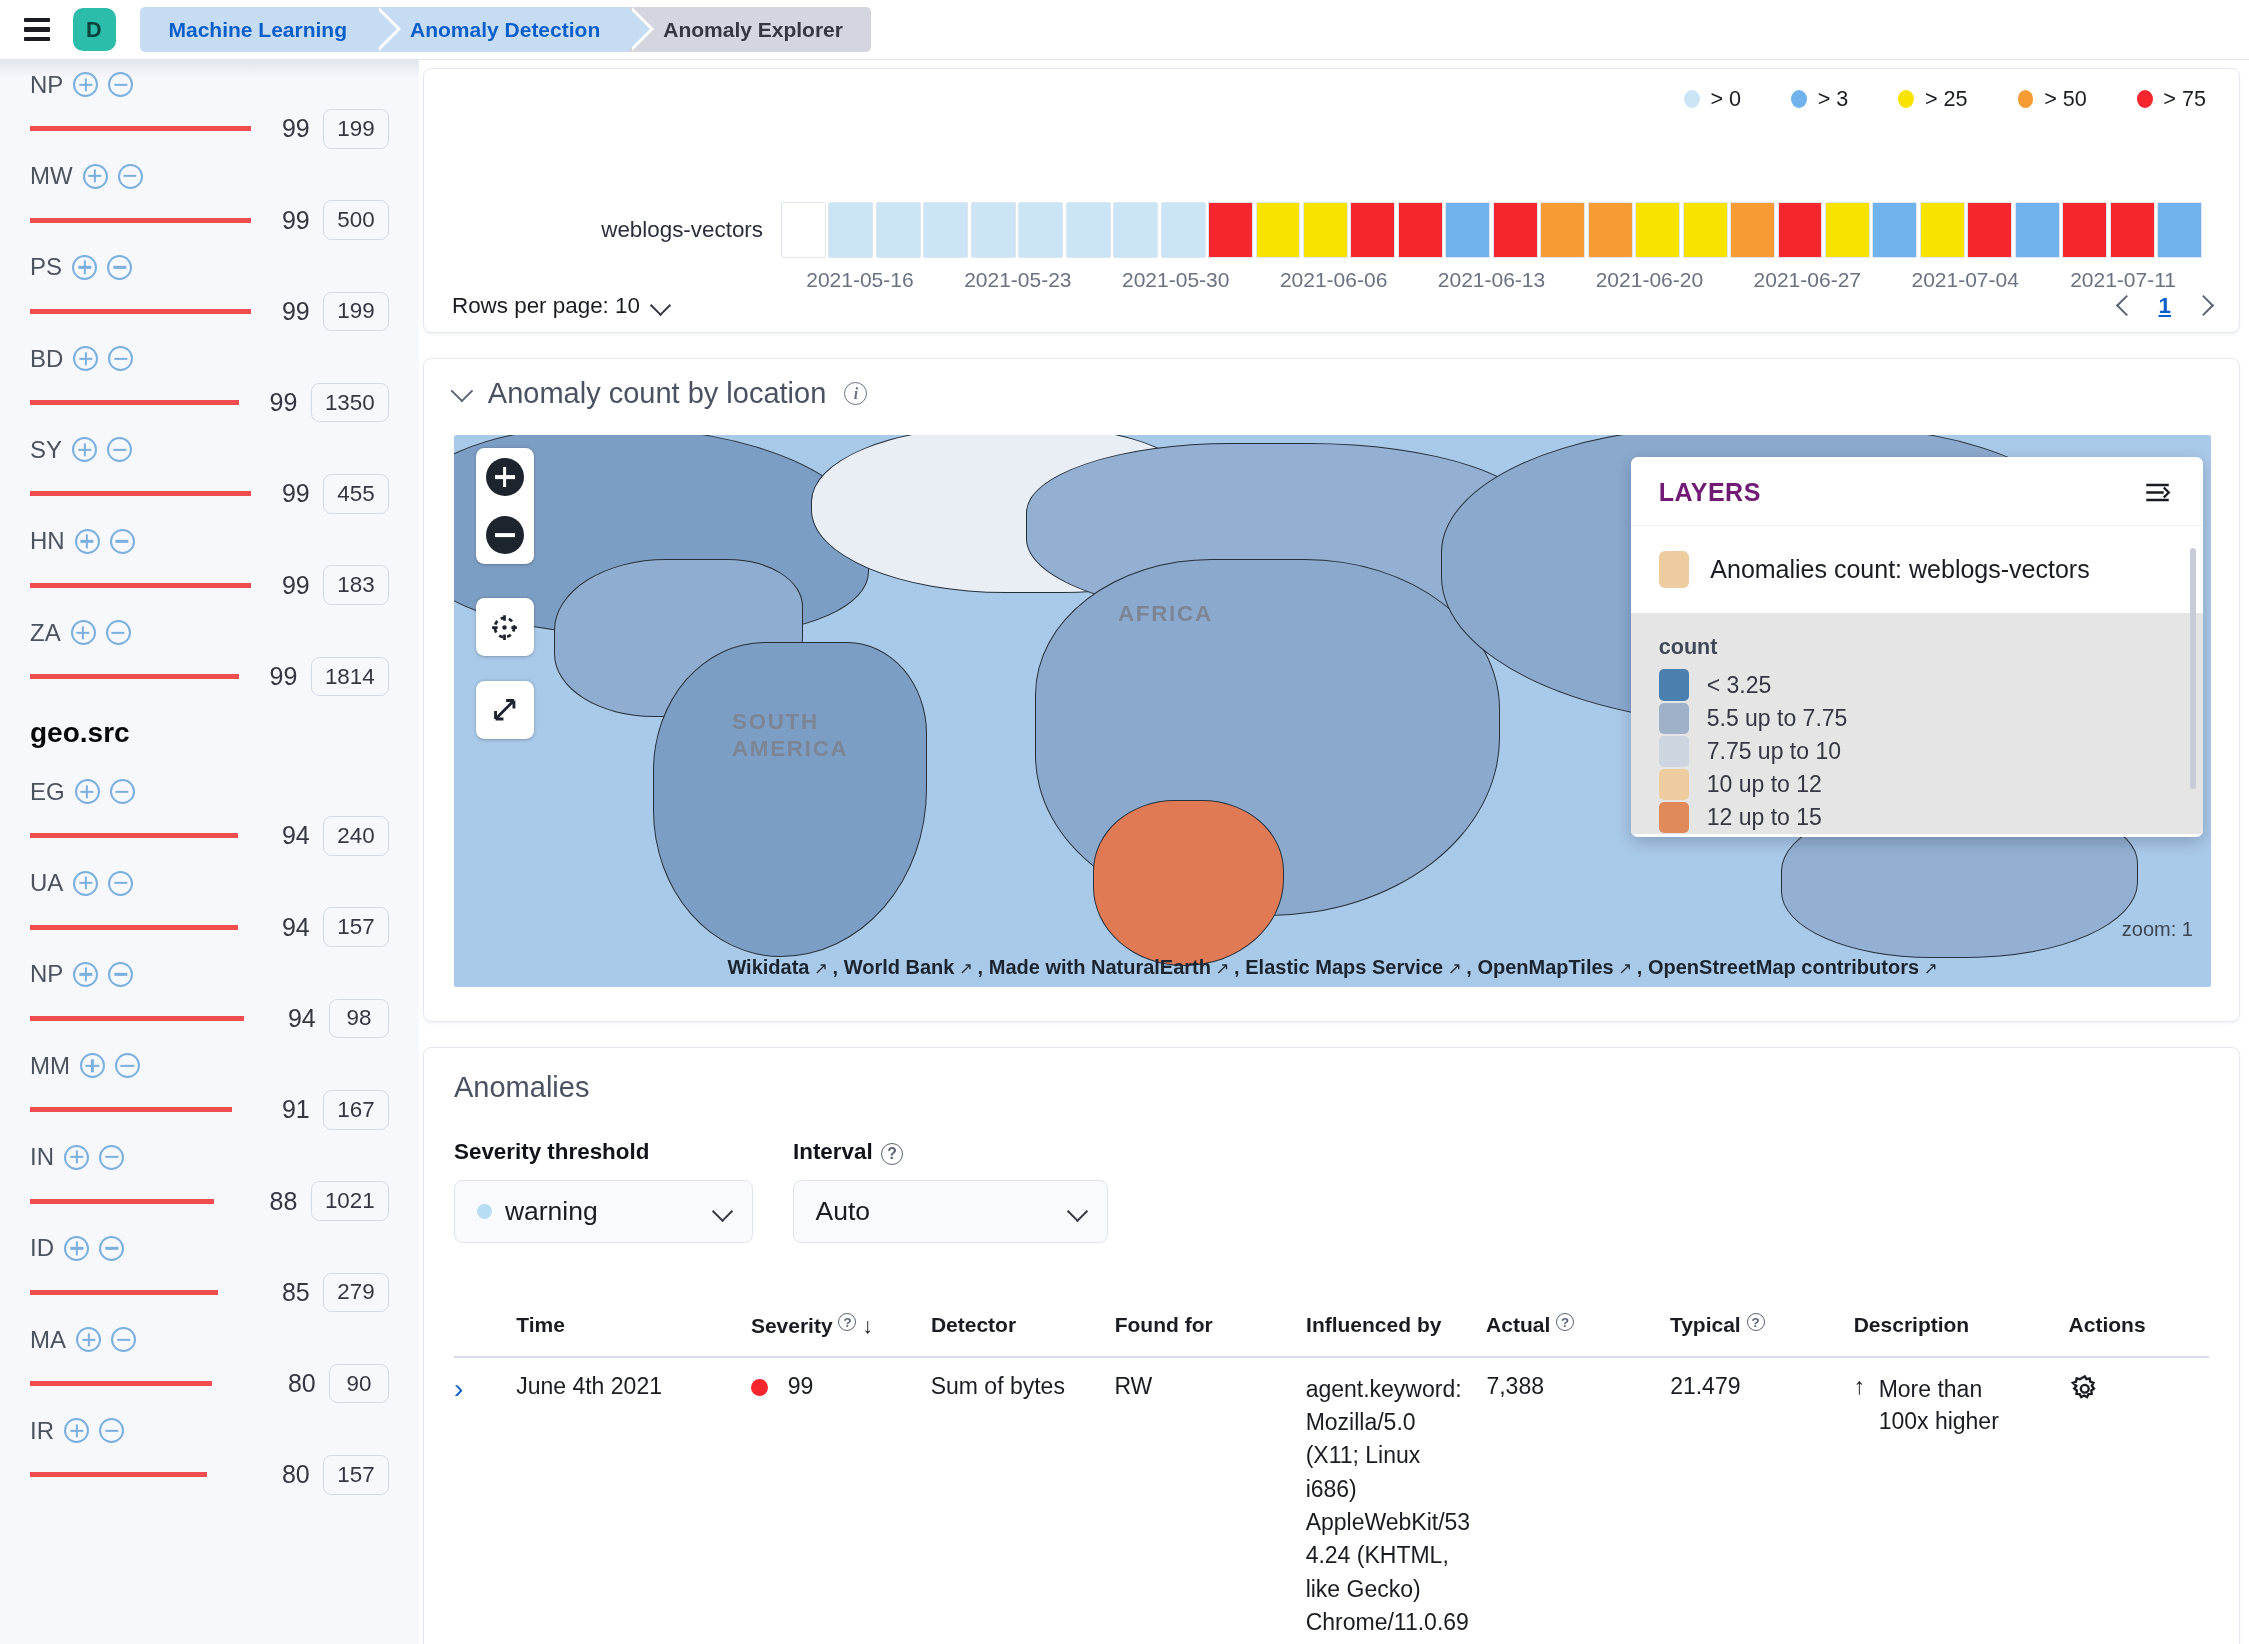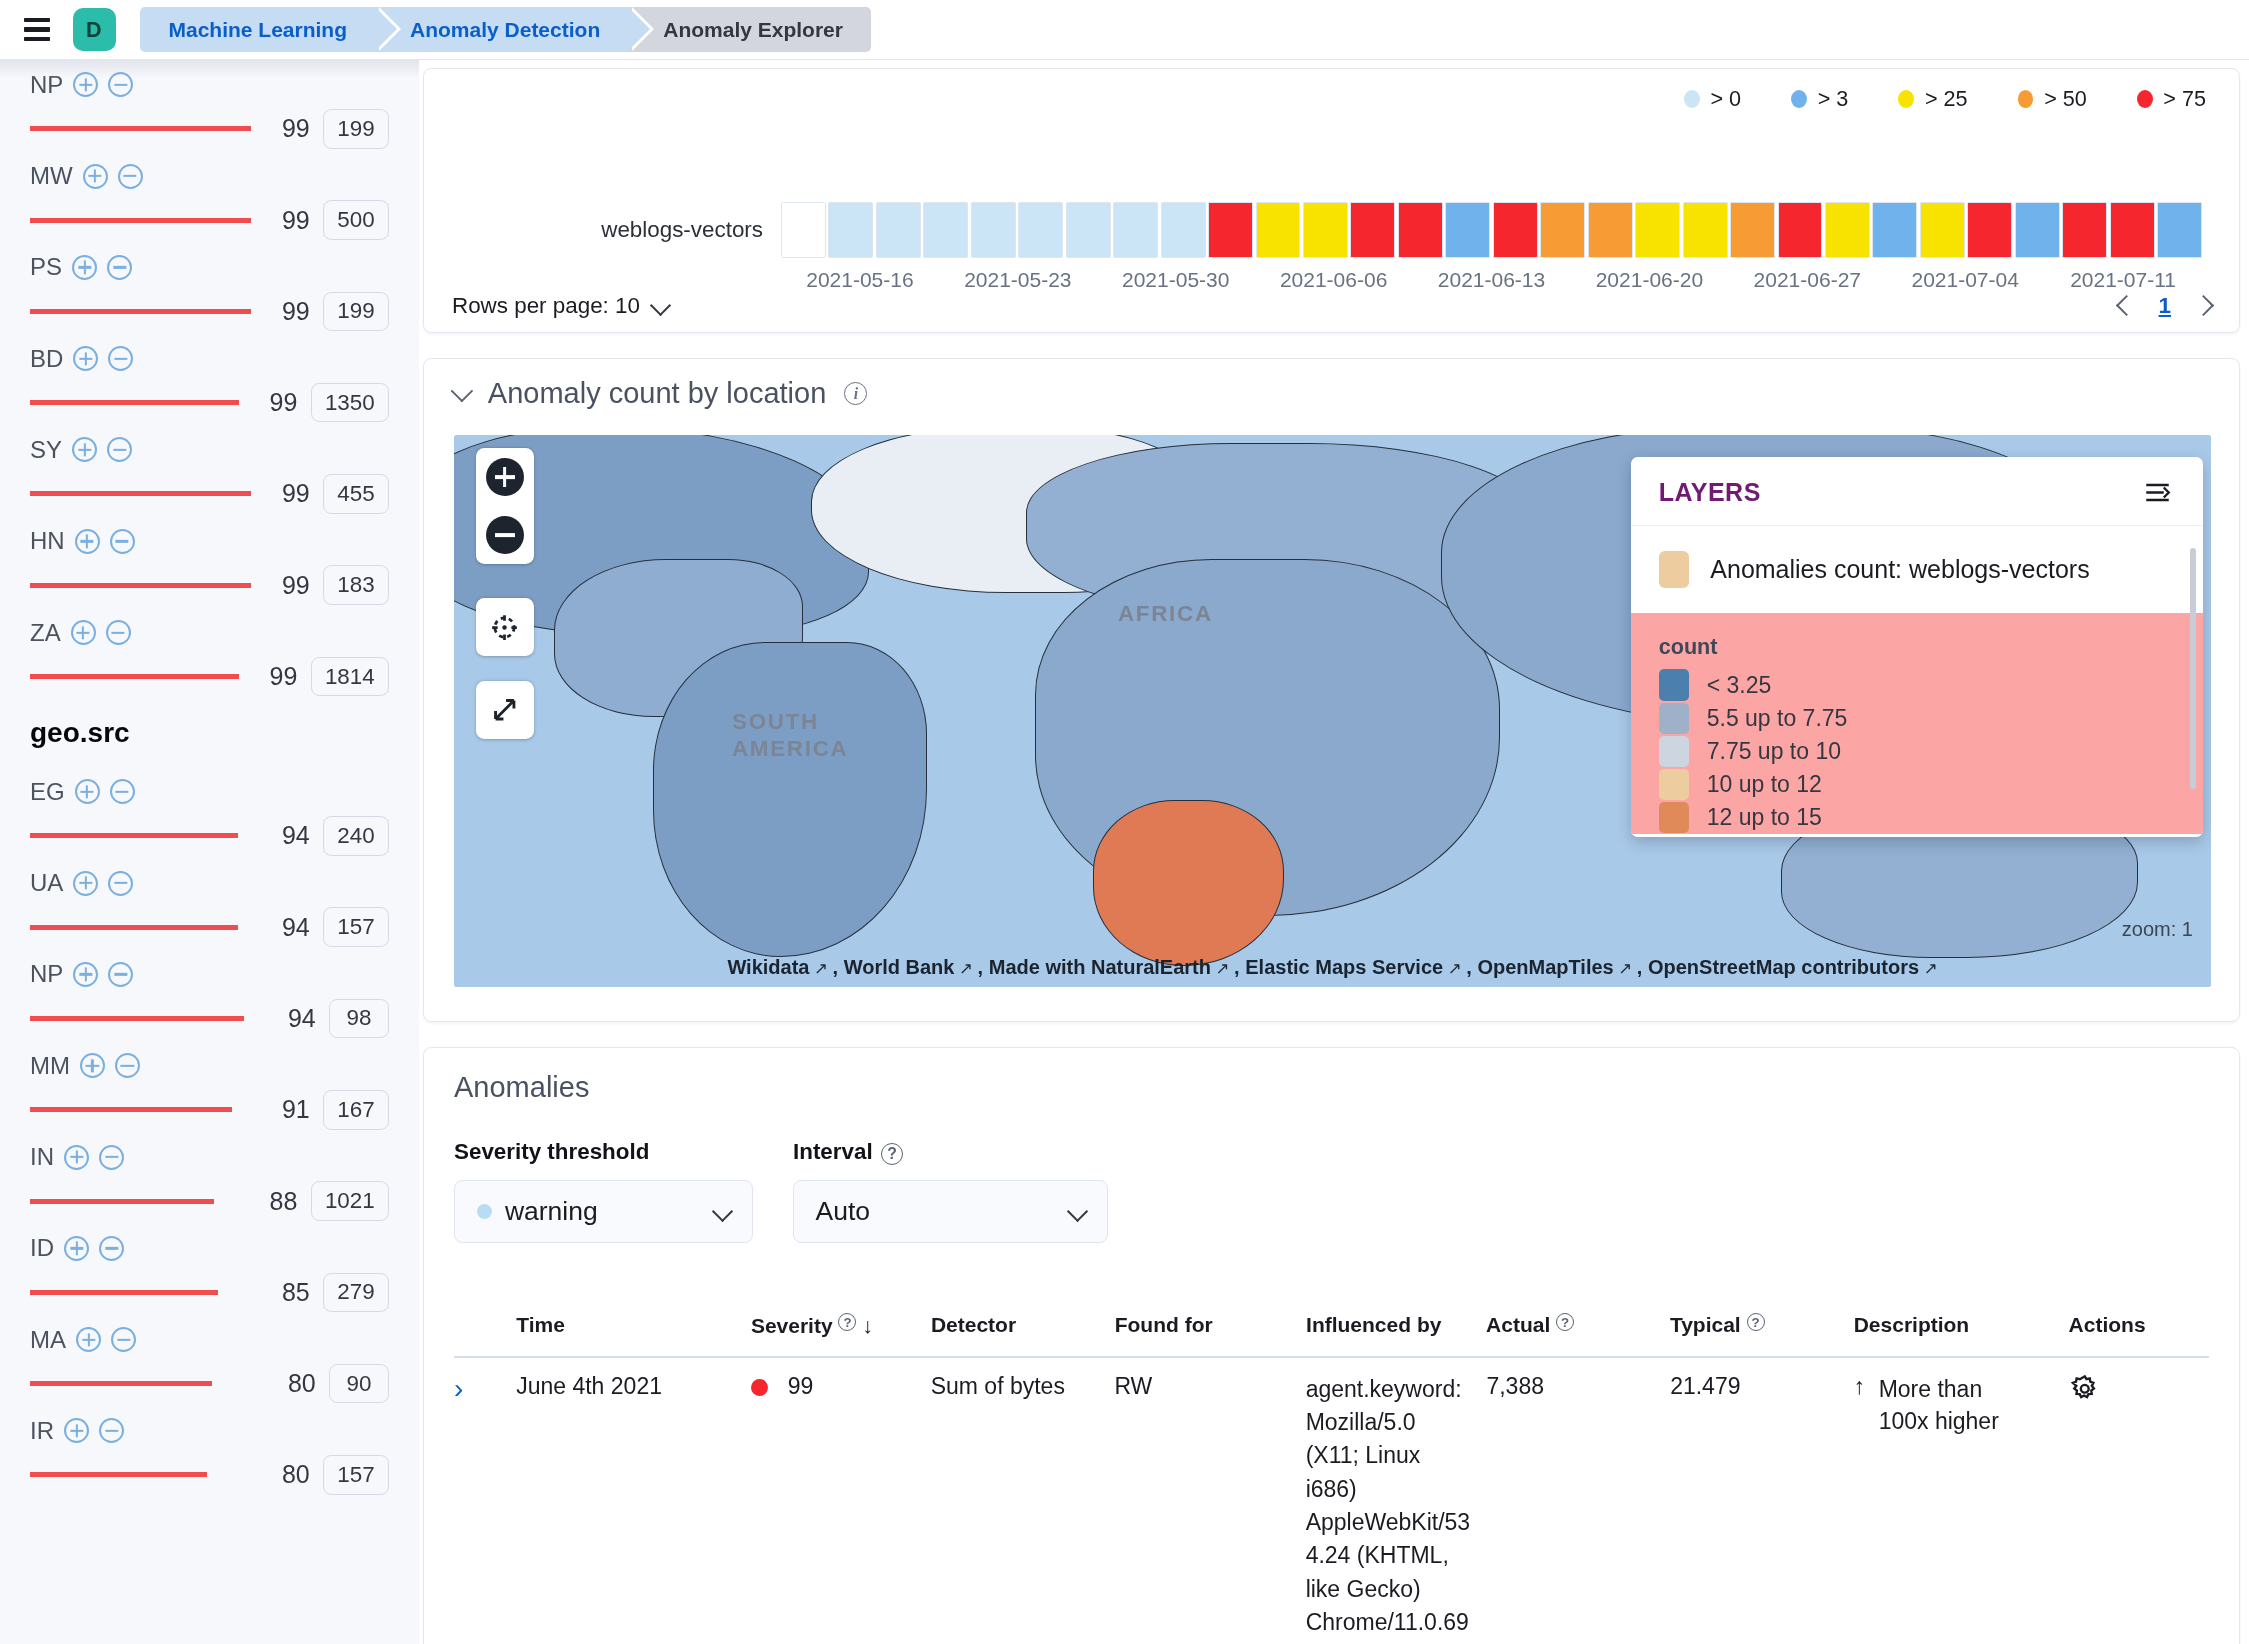--- a/index.html
+++ b/index.html
@@ -145,7 +145,7 @@
   .layers-body { padding: 18px 28px 3.3px; }
   .layer-item { display:flex; align-items:center; gap: 21.6px; font-size: 25px; color:#1a1c21; padding: 6.6px 0 25px; }
   .layer-swatch { width: 30px; height: 37px; border-radius: 5.8px; }
-  .legend-box { background:#fca5a5; margin: 0 -28px; padding: 21.6px 28px 0; }
+  .legend-box { background:#e5e5e5; margin: 0 -28px; padding: 21.6px 28px 0; }
   .legend-box .cap { font-size: 21.6px; font-weight: 700; color:#404857; margin-bottom: 8.3px; }
   .lg-row { display:flex; align-items:center; gap: 18px; font-size: 23px; color:#343741; padding: 0.8px 0; }
   .lg-sw { width: 30px; height: 31.5px; border-radius: 5px; flex: 0 0 auto; }

